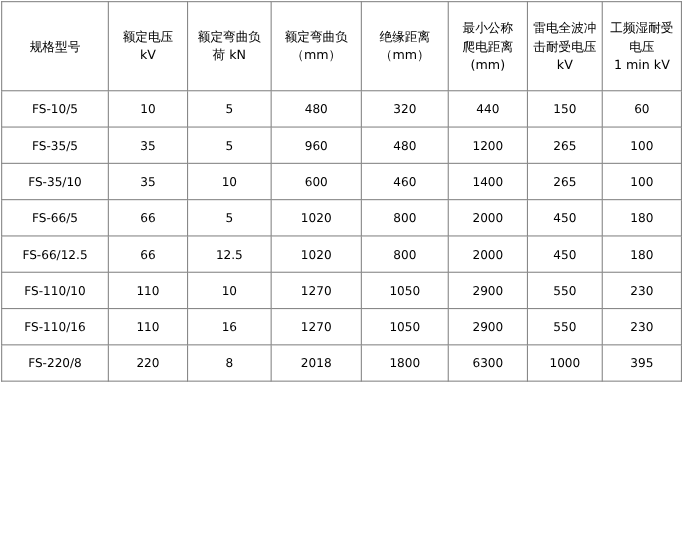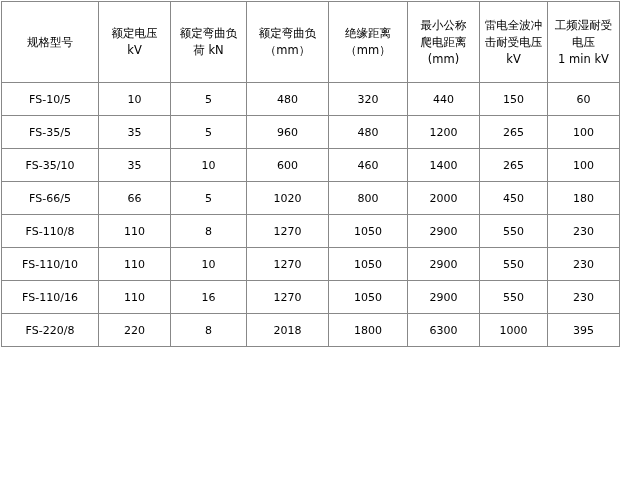--- a/index.html
+++ b/index.html
@@ -144,6 +144,16 @@
         <td>180</td>
       </tr>
       <tr>
+        <td>FS-66/12.5</td>
+        <td>66</td>
+        <td>12.5</td>
+        <td>1020</td>
+        <td>800</td>
+        <td>2000</td>
+        <td>450</td>
+        <td>180</td>
+      </tr>
+      <tr>
         <td>FS-110/8</td>
         <td>110</td>
         <td>8</td>

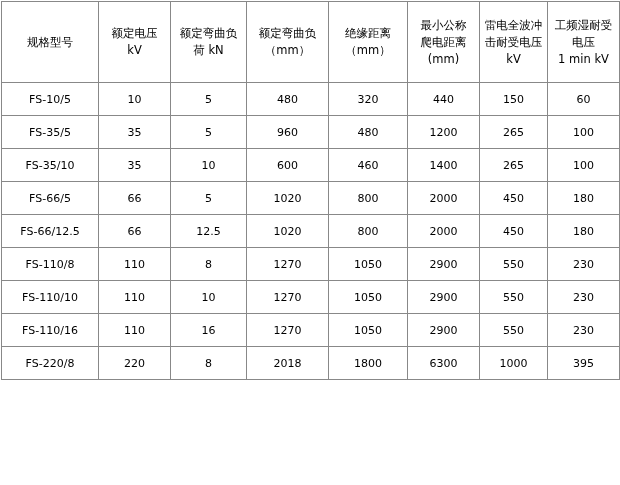--- a/index.html
+++ b/index.html
@@ -154,16 +154,6 @@
         <td>180</td>
       </tr>
       <tr>
-        <td>FS-110/8</td>
-        <td>110</td>
-        <td>8</td>
-        <td>1270</td>
-        <td>1050</td>
-        <td>2900</td>
-        <td>550</td>
-        <td>230</td>
-      </tr>
-      <tr>
         <td>FS-110/10</td>
         <td>110</td>
         <td>10</td>

